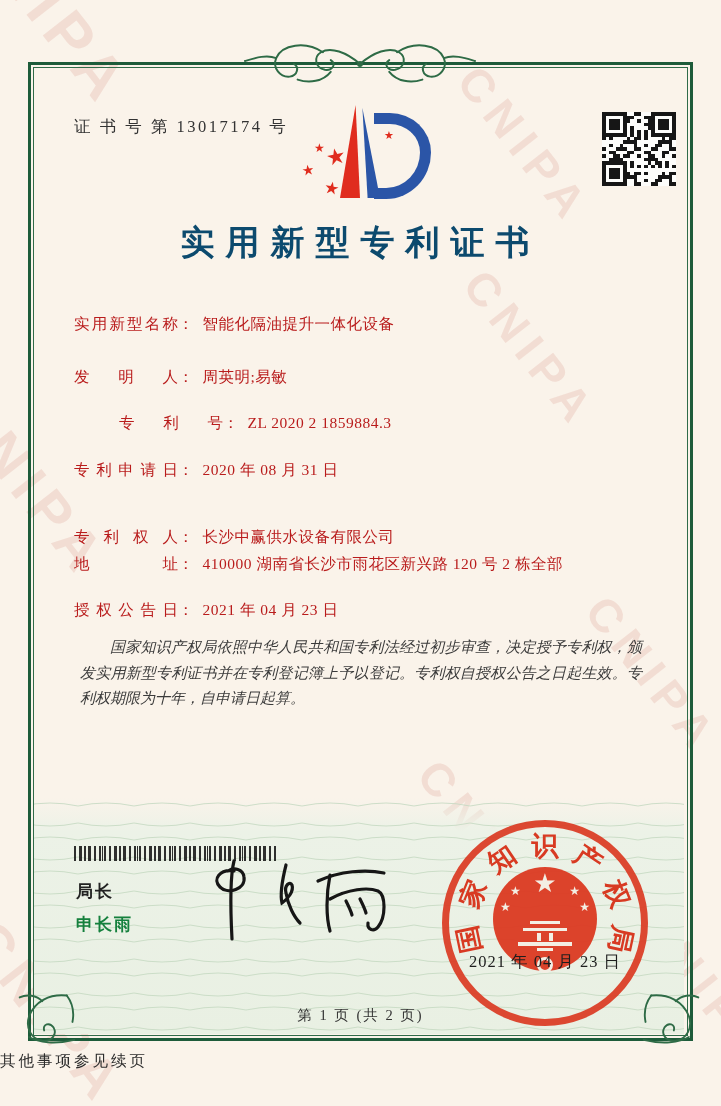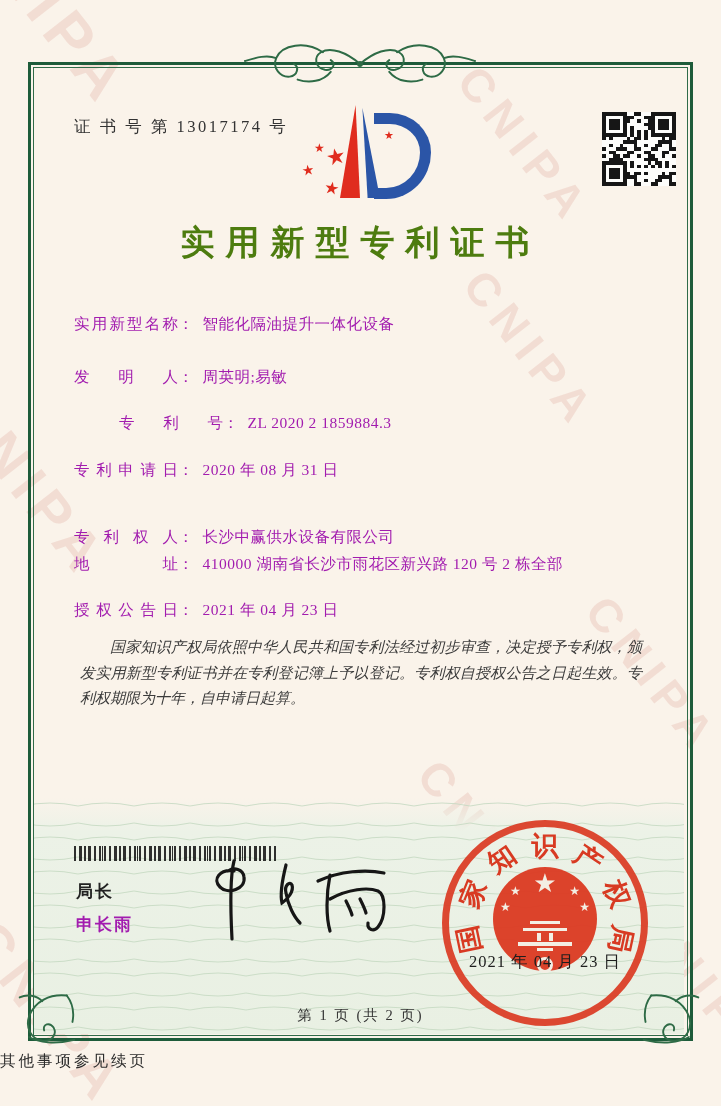--- a/index.html
+++ b/index.html
@@ -29,7 +29,7 @@
     border:11px solid #2b55a7;border-left:none;border-radius:0 46px 50px 0/0 44px 52px 0;}
   .qr{position:absolute;left:602px;top:112px;width:74px;height:74px;z-index:4;}
   .title{position:absolute;left:0;top:220px;width:100%;text-align:center;font-size:34px;font-weight:bold;
-    letter-spacing:11px;color:#4d7c0f;z-index:4;font-family:Liberation Serif, serif;}
+    letter-spacing:11px;color:#0c4a6e;z-index:4;font-family:Liberation Serif, serif;}
   
   .frow{position:absolute;left:74px;width:586px;font-size:15.5px;color:#a21caf;z-index:4;white-space:nowrap;}
   .flabel{display:inline-block;width:104px;text-align:justify;text-align-last:justify;vertical-align:top;}

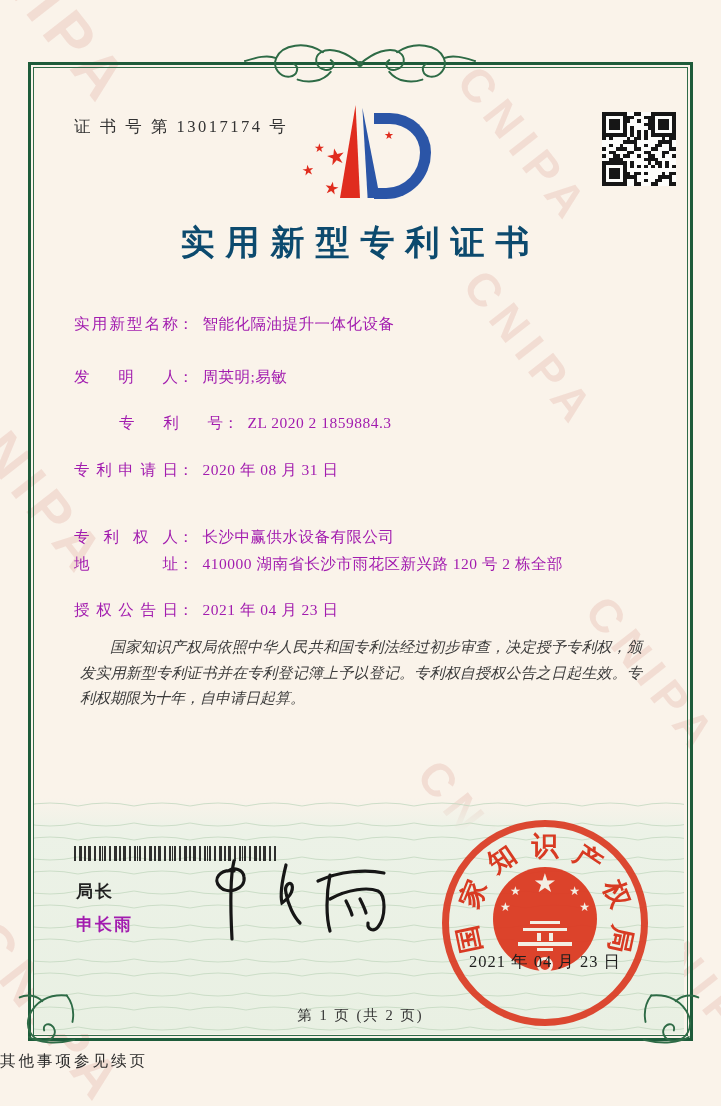--- a/index.html
+++ b/index.html
@@ -31,7 +31,7 @@
   .title{position:absolute;left:0;top:220px;width:100%;text-align:center;font-size:34px;font-weight:bold;
     letter-spacing:11px;color:#0c4a6e;z-index:4;font-family:Liberation Serif, serif;}
   
-  .frow{position:absolute;left:74px;width:586px;font-size:15.5px;color:#a21caf;z-index:4;white-space:nowrap;}
+  .frow{position:absolute;left:74px;width:586px;font-size:15.5px;color:#b91c1c;z-index:4;white-space:nowrap;}
   .flabel{display:inline-block;width:104px;text-align:justify;text-align-last:justify;vertical-align:top;}
   .fcolon{display:inline-block;margin-right:9px;}
   .fvalue{letter-spacing:.5px;}

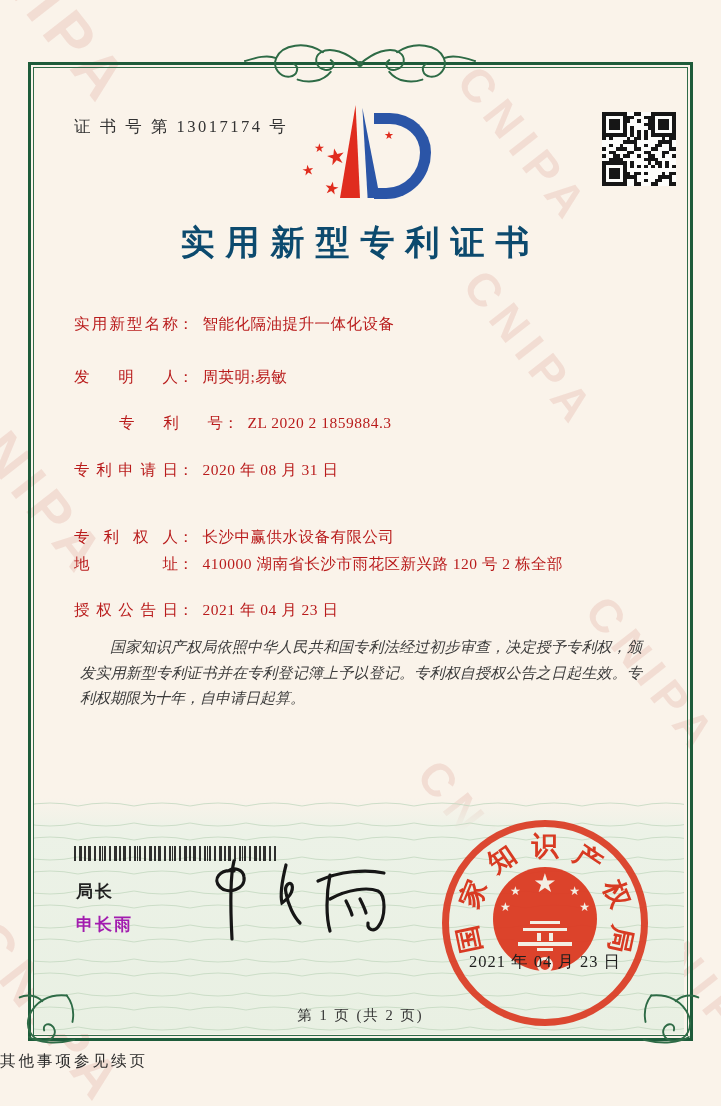--- a/index.html
+++ b/index.html
@@ -47,7 +47,7 @@
   .sig-role{position:absolute;left:76px;top:880px;font-family:"Liberation Sans","DejaVu Sans",sans-serif;
     font-size:17px;font-weight:600;color:#222;z-index:4;letter-spacing:2px;}
   .sig-name{position:absolute;left:76px;top:913px;font-family:"Liberation Sans","DejaVu Sans",sans-serif;
-    font-size:17px;font-weight:600;color:#a21caf;z-index:4;letter-spacing:2px;}
+    font-size:17px;font-weight:600;color:#15803d;z-index:4;letter-spacing:2px;}
   .signature{position:absolute;left:190px;top:843px;width:212px;height:112px;z-index:4;}
   .signature path{stroke:#161616;fill:none;stroke-width:3.2;stroke-linecap:round;}
   

